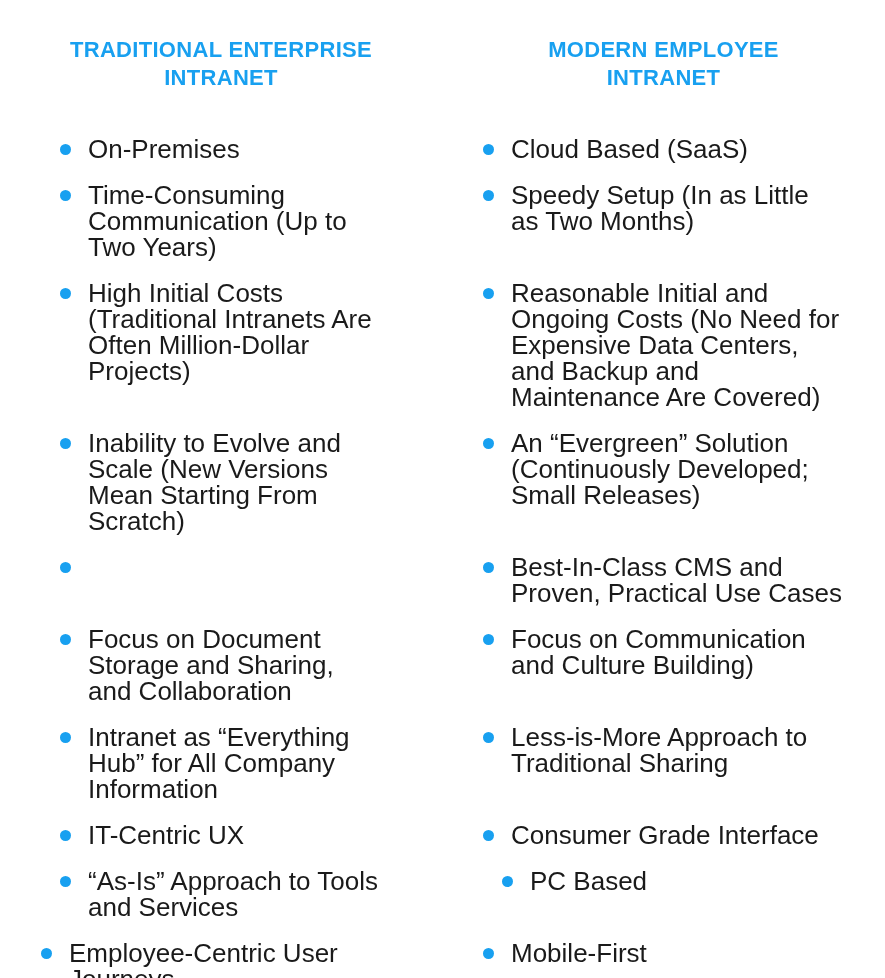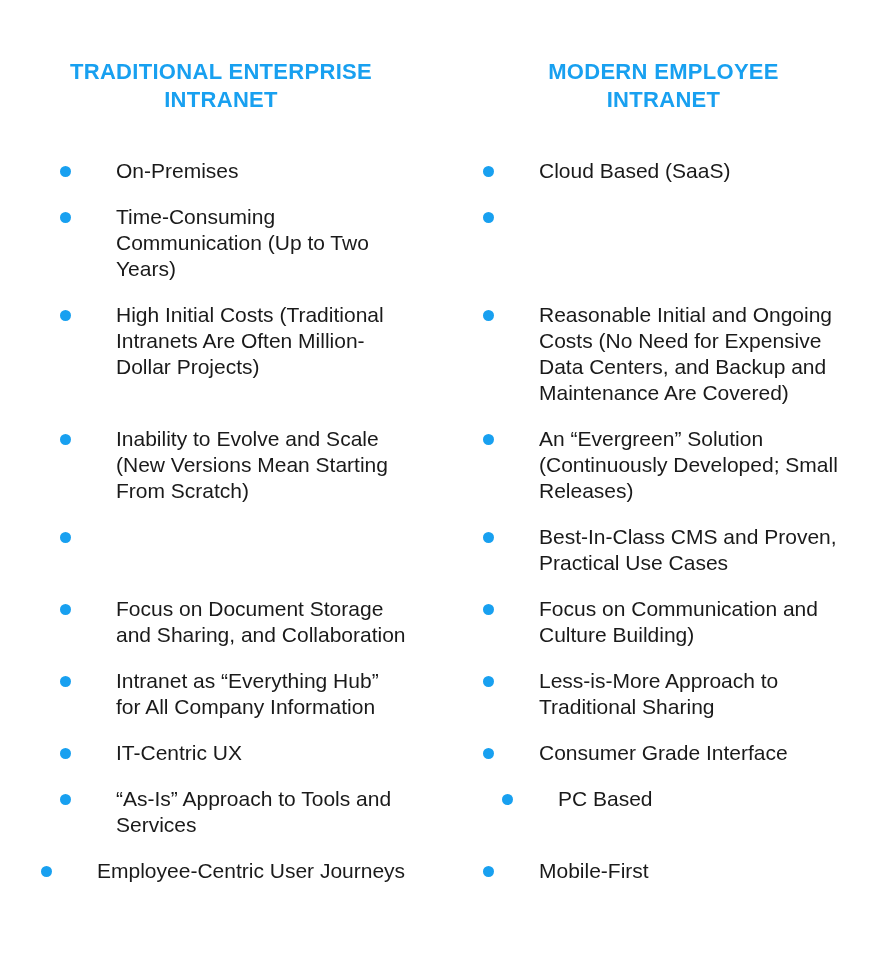--- a/index.html
+++ b/index.html
@@ -20,7 +20,7 @@
   .page {
     width: 786px;
     height: 978px;
-    padding-top: 58px;
+    padding-top: 36px;
   }
   .grid {
     display: grid;

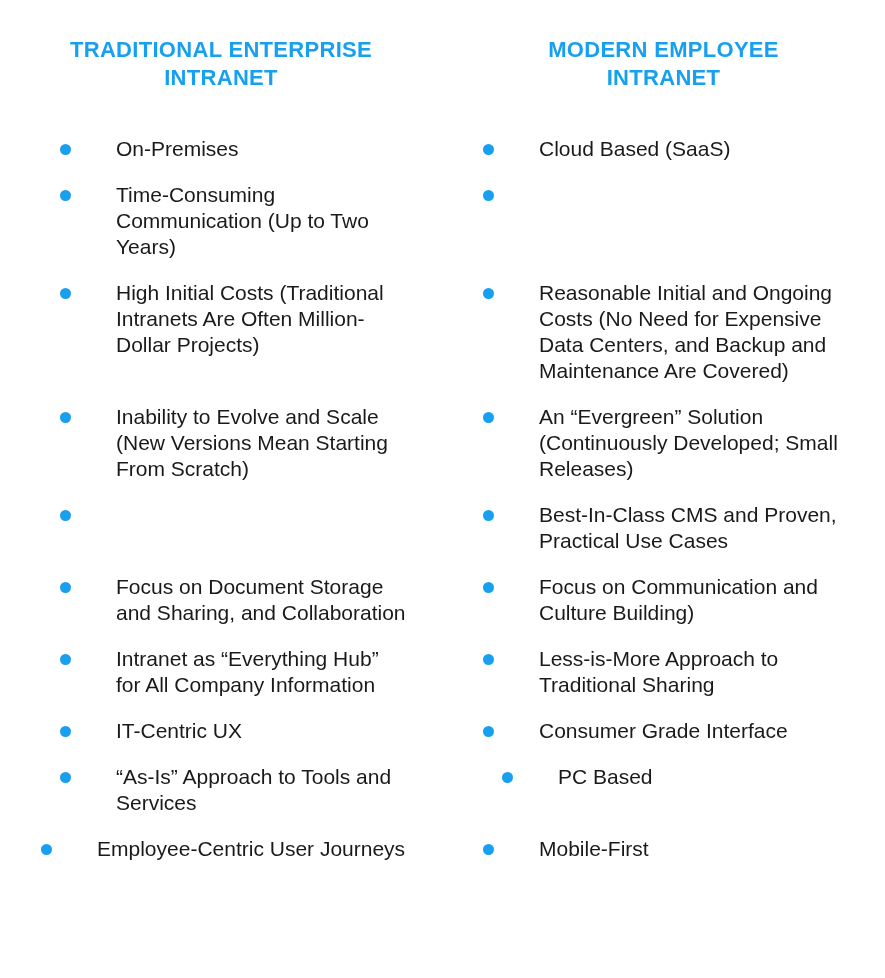--- a/index.html
+++ b/index.html
@@ -53,9 +53,8 @@
     margin: 8px 17px 0 0;
   }
   .item-text {
-    font-size: 21px;
+    font-size: 26px;
     line-height: 26px;
-    margin-left: 28px;
   }
   .cell-left  .item-text { max-width: 292px; }
   .cell-right .item-text { max-width: 332px; }

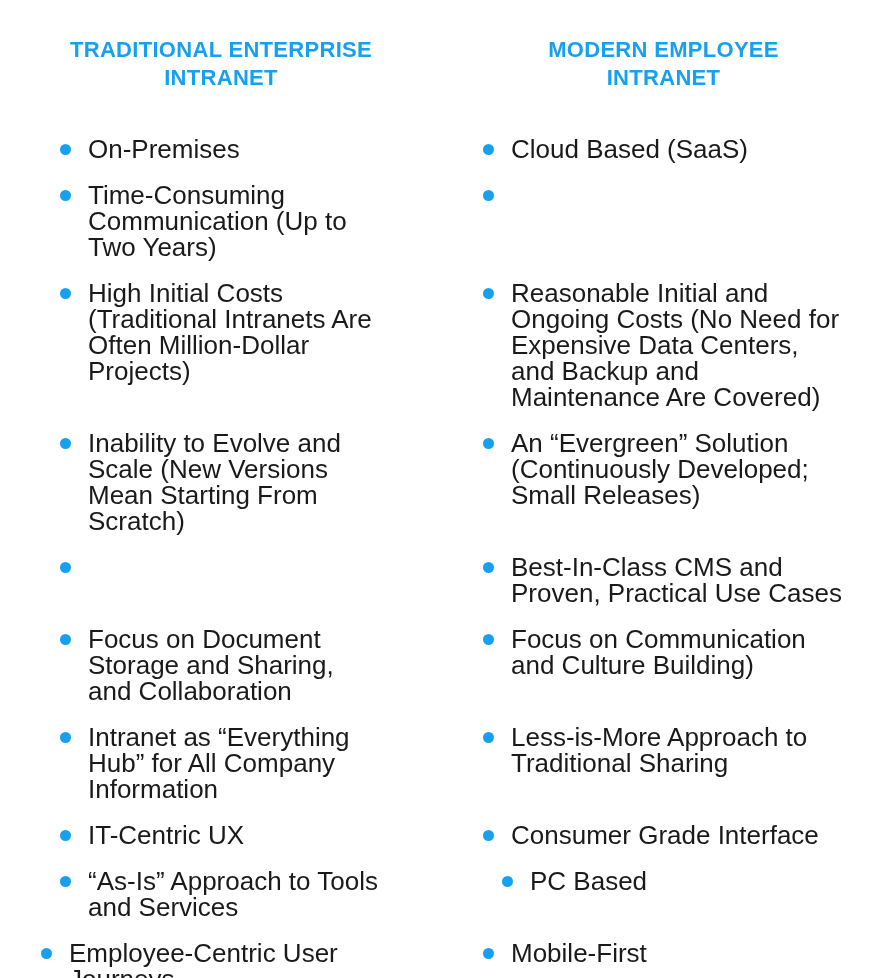--- a/index.html
+++ b/index.html
@@ -89,6 +89,7 @@
       </div>
       <div class="cell cell-right">
         <span class="bullet"></span>
+        <span class="item-text">Speedy Setup (In as Little as Two Months)</span>
       </div>
       <div class="cell cell-left">
         <span class="bullet"></span>

